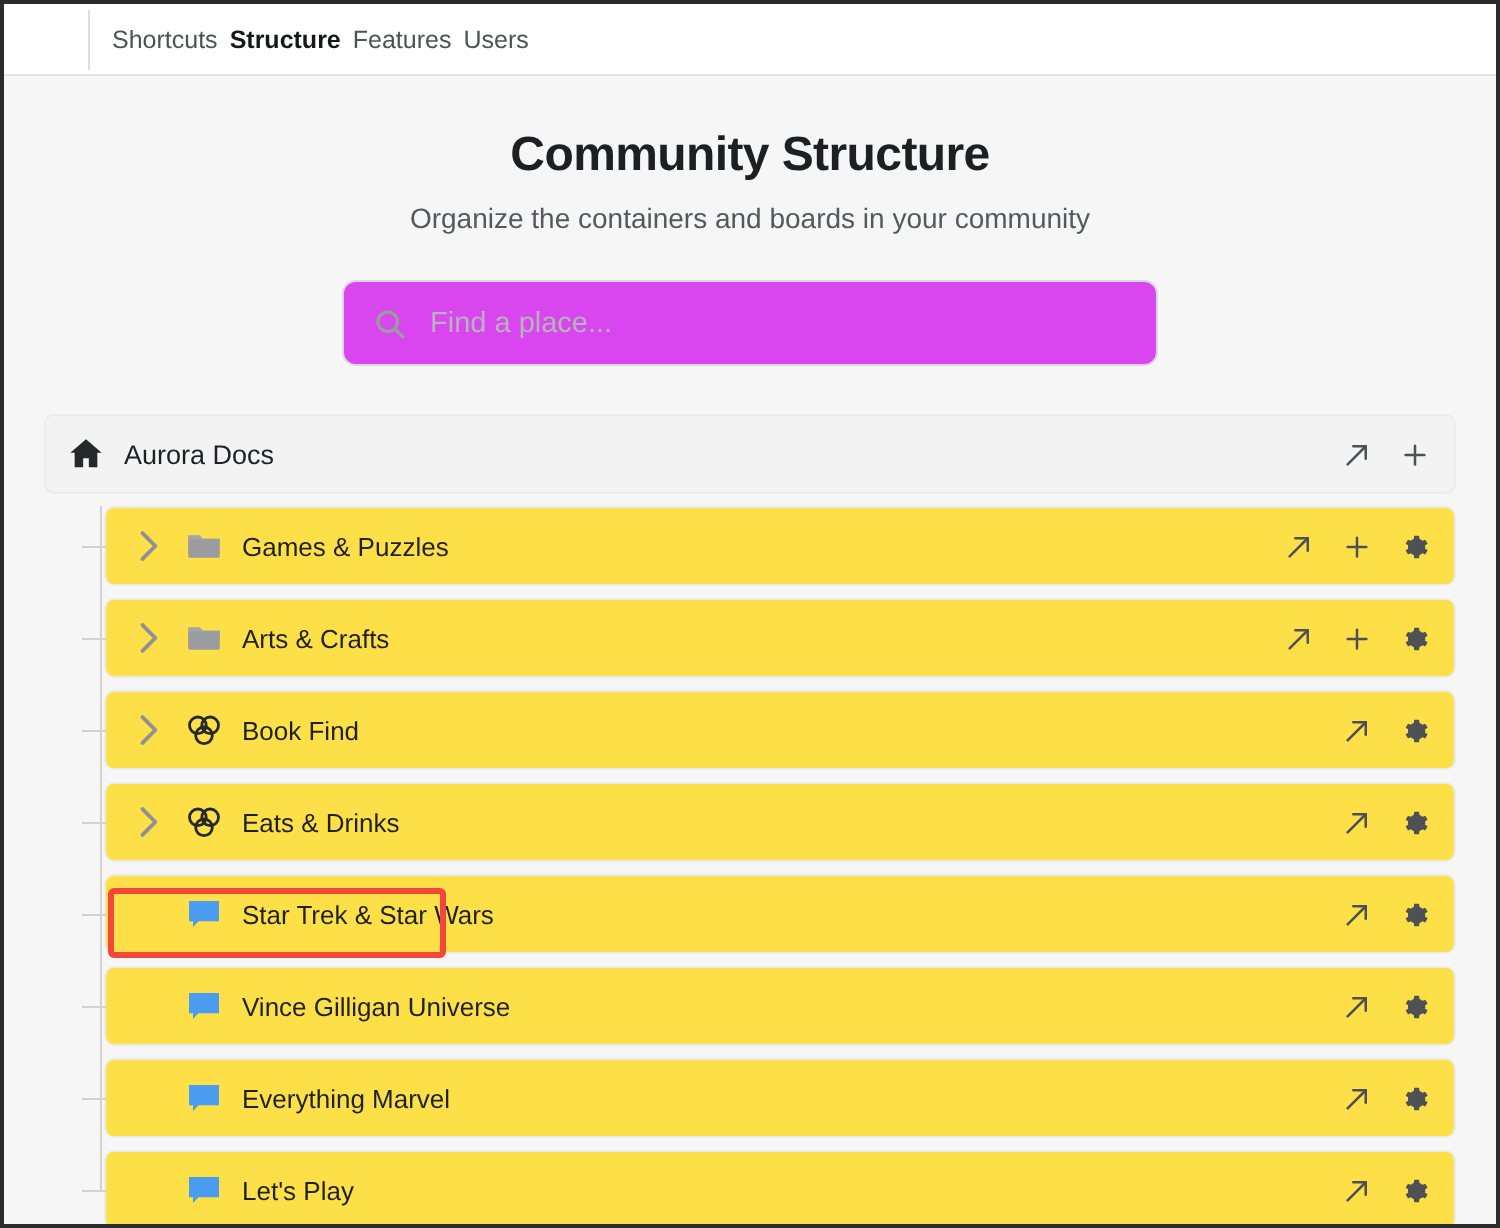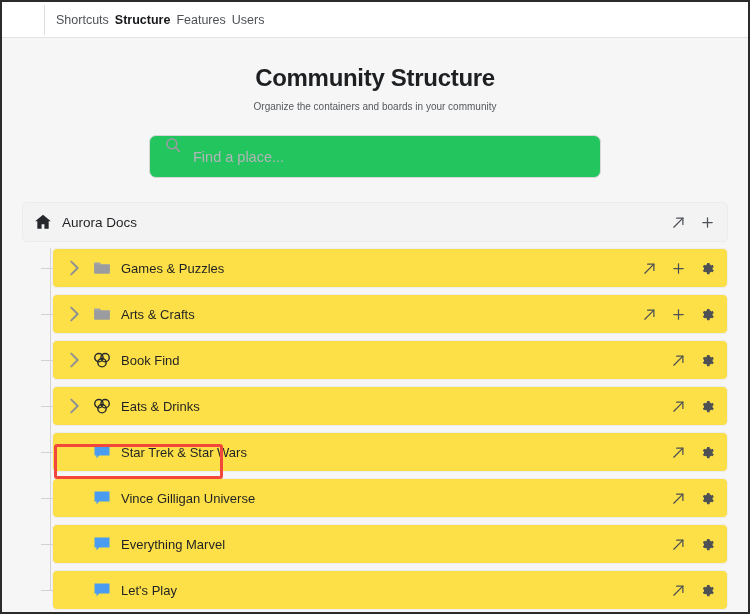--- a/index.html
+++ b/index.html
@@ -57,7 +57,7 @@
   }
   #page-sub {
     margin-top: 9px;
-    font-size: 10px;
+    font-size: 14px;
     color: #55585c;
   }
 

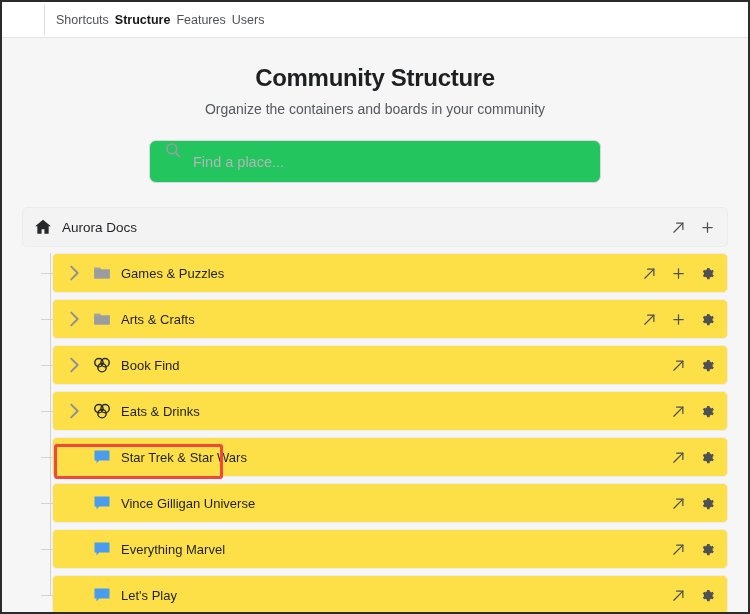--- a/index.html
+++ b/index.html
@@ -64,11 +64,12 @@
   
   #search-wrap {
     margin: 23px auto 0;
-    width: 452px; height: 43px;
-    background: #22c55e;
+    width: 408px; height: 43px;
+    background: #d946ef;
     border: 1px solid #d8d8da;
     border-radius: 7px;
     display: flex;
+    align-items: center;
     padding: 0 14px;
   }
   #search-icon { width: 18px; height: 18px; flex: 0 0 auto; color: #9a9ca0; }

